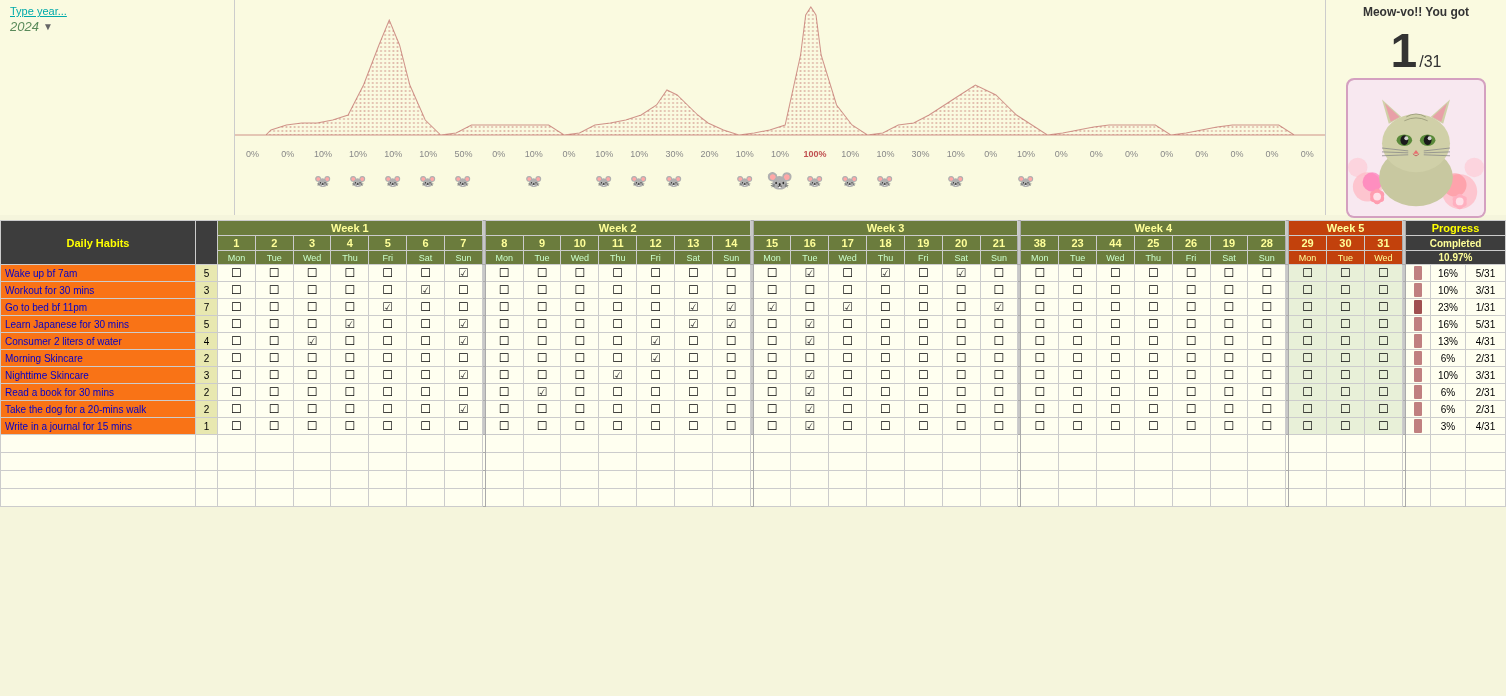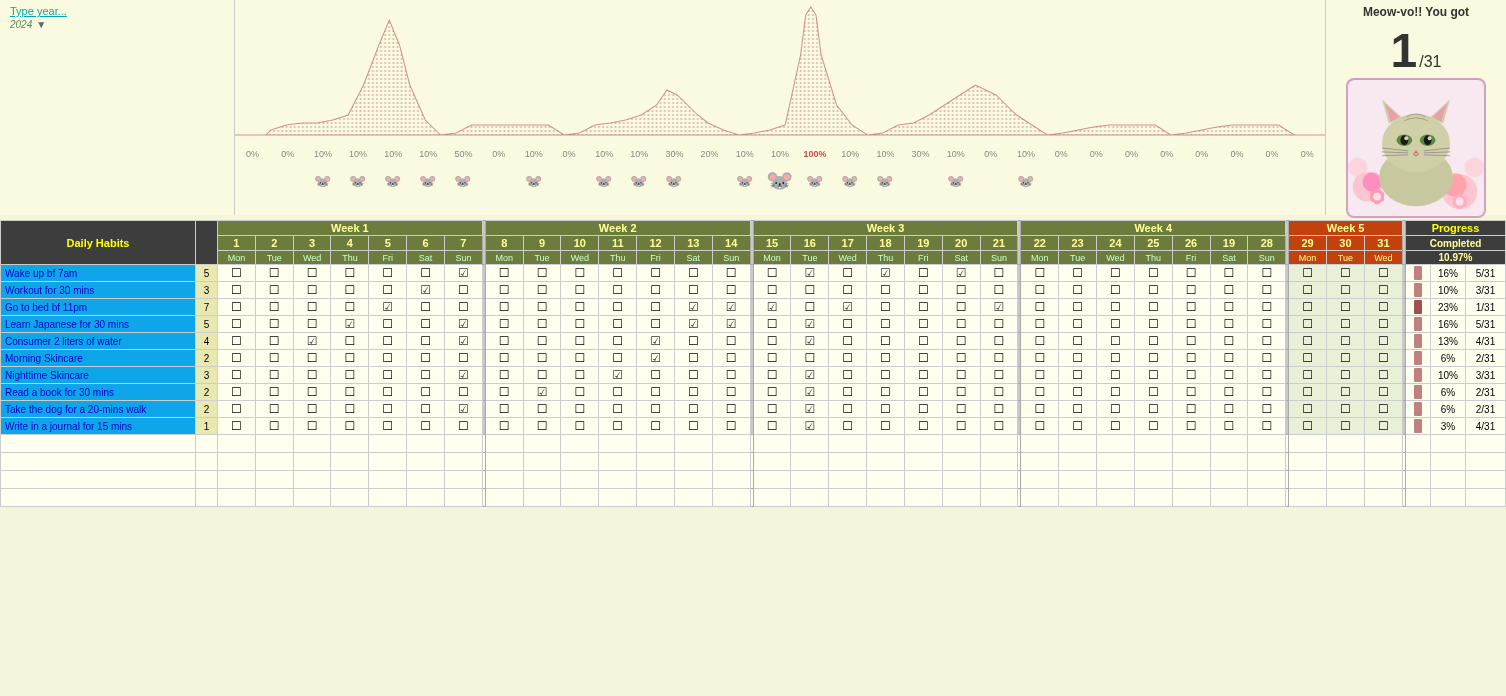--- a/index.html
+++ b/index.html
@@ -44,7 +44,7 @@
 
     .year-text {
       color: #5a8a5a;
-      font-size: 10px;
+      font-size: 13px;
       font-style: italic;
     }
 

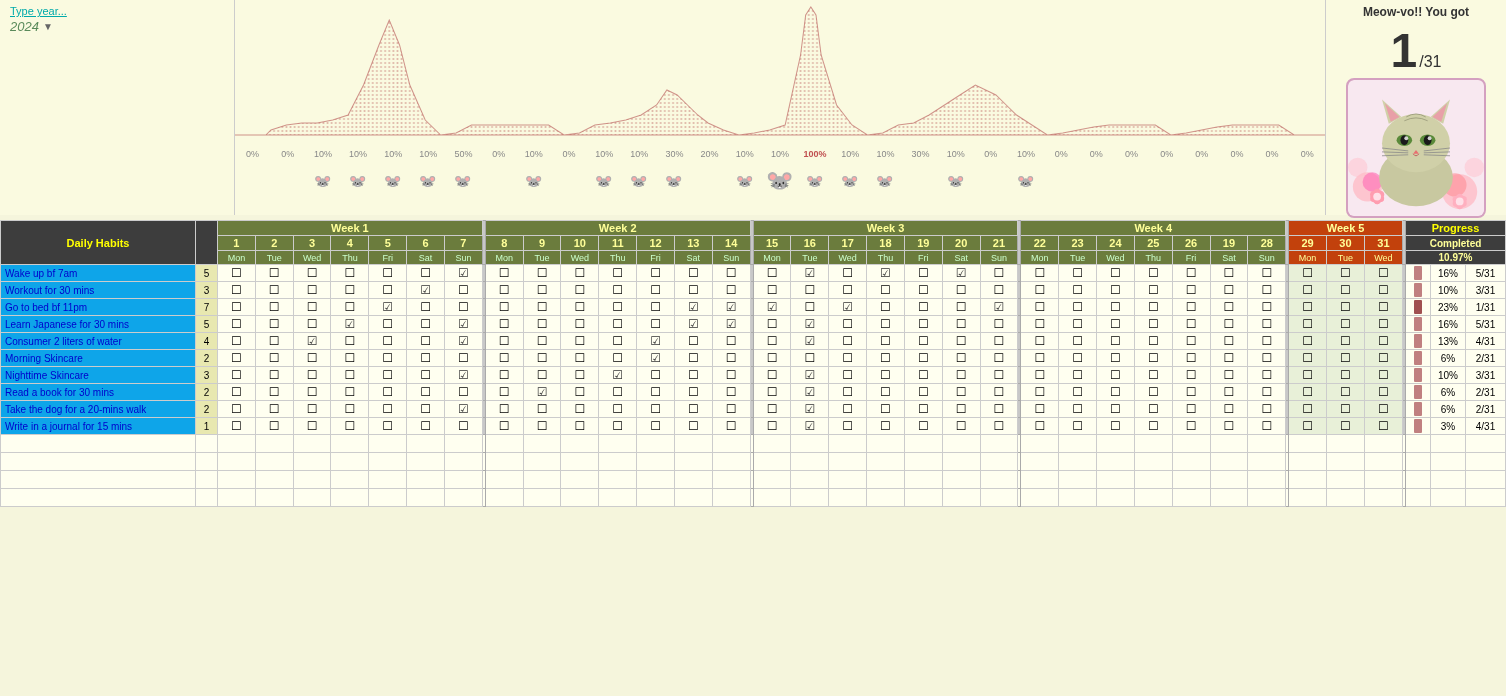--- a/index.html
+++ b/index.html
@@ -546,7 +546,7 @@
         <th class="header-number">20</th>
         <th class="header-number">21</th>
 
-        <th class="header-number">22</th>
+        <th class="header-number">38</th>
         <th class="header-number">23</th>
         <th class="header-number">24</th>
         <th class="header-number">25</th>

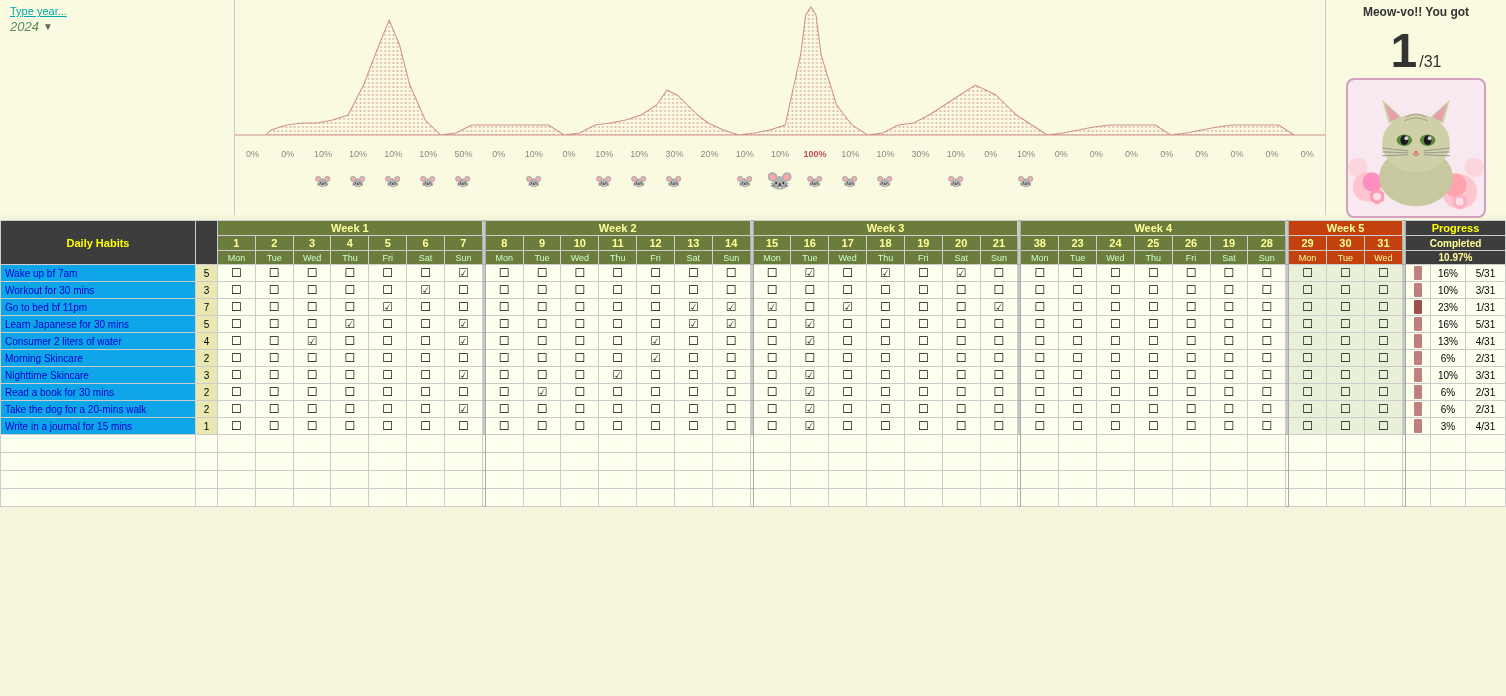--- a/index.html
+++ b/index.html
@@ -548,7 +548,7 @@
 
         <th class="header-number">38</th>
         <th class="header-number">23</th>
-        <th class="header-number">24</th>
+        <th class="header-number">44</th>
         <th class="header-number">25</th>
         <th class="header-number">26</th>
         <th class="header-number">19</th>

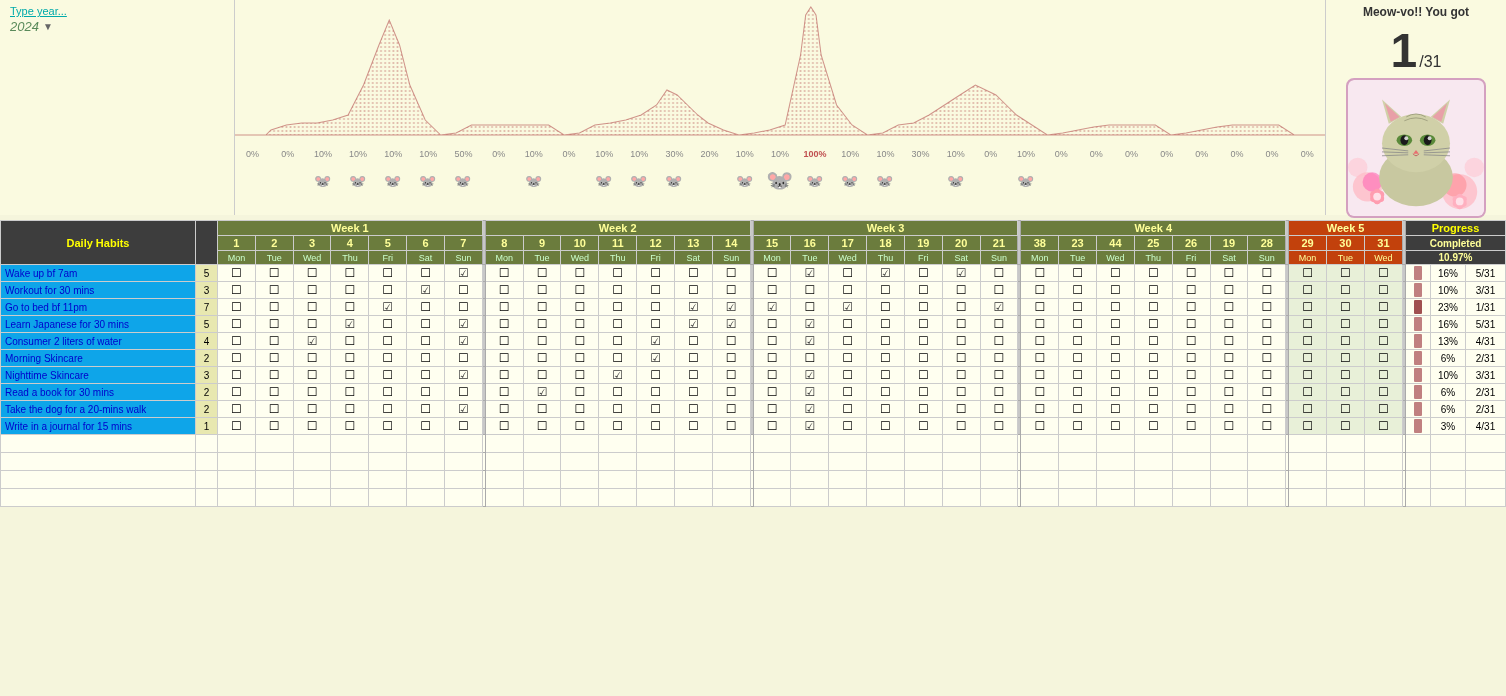--- a/index.html
+++ b/index.html
@@ -227,7 +227,7 @@
     }
 
     .habit-name-cell {
-      background: #0ea5e9;
+      background: #f97316;
       color: #0000cc;
       text-align: left;
       padding-left: 4px;

